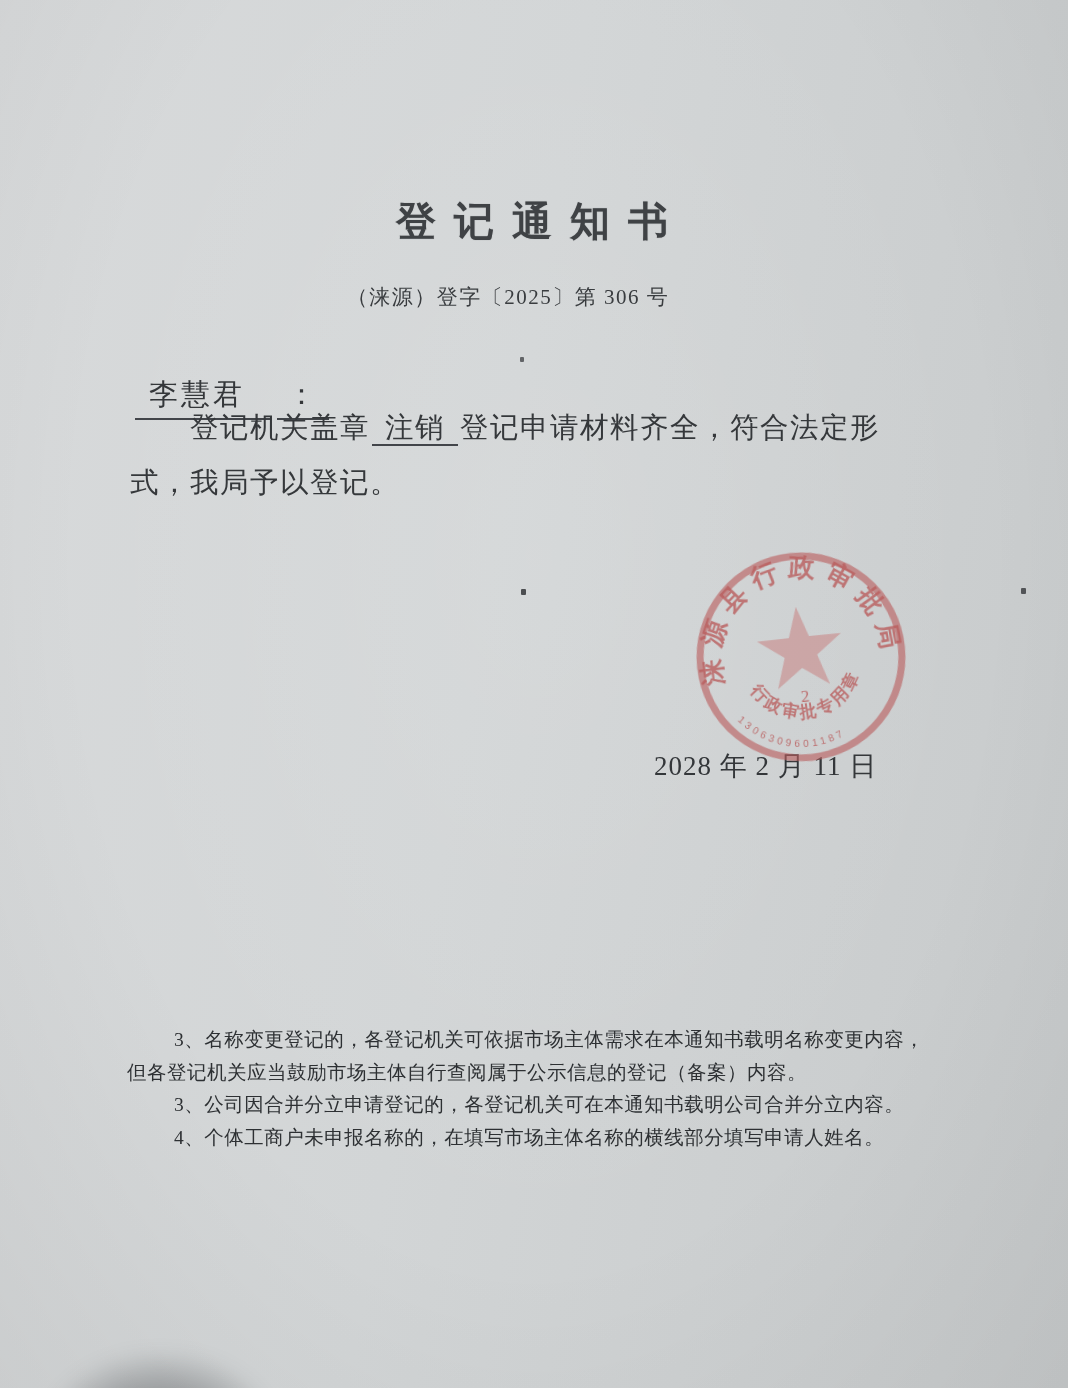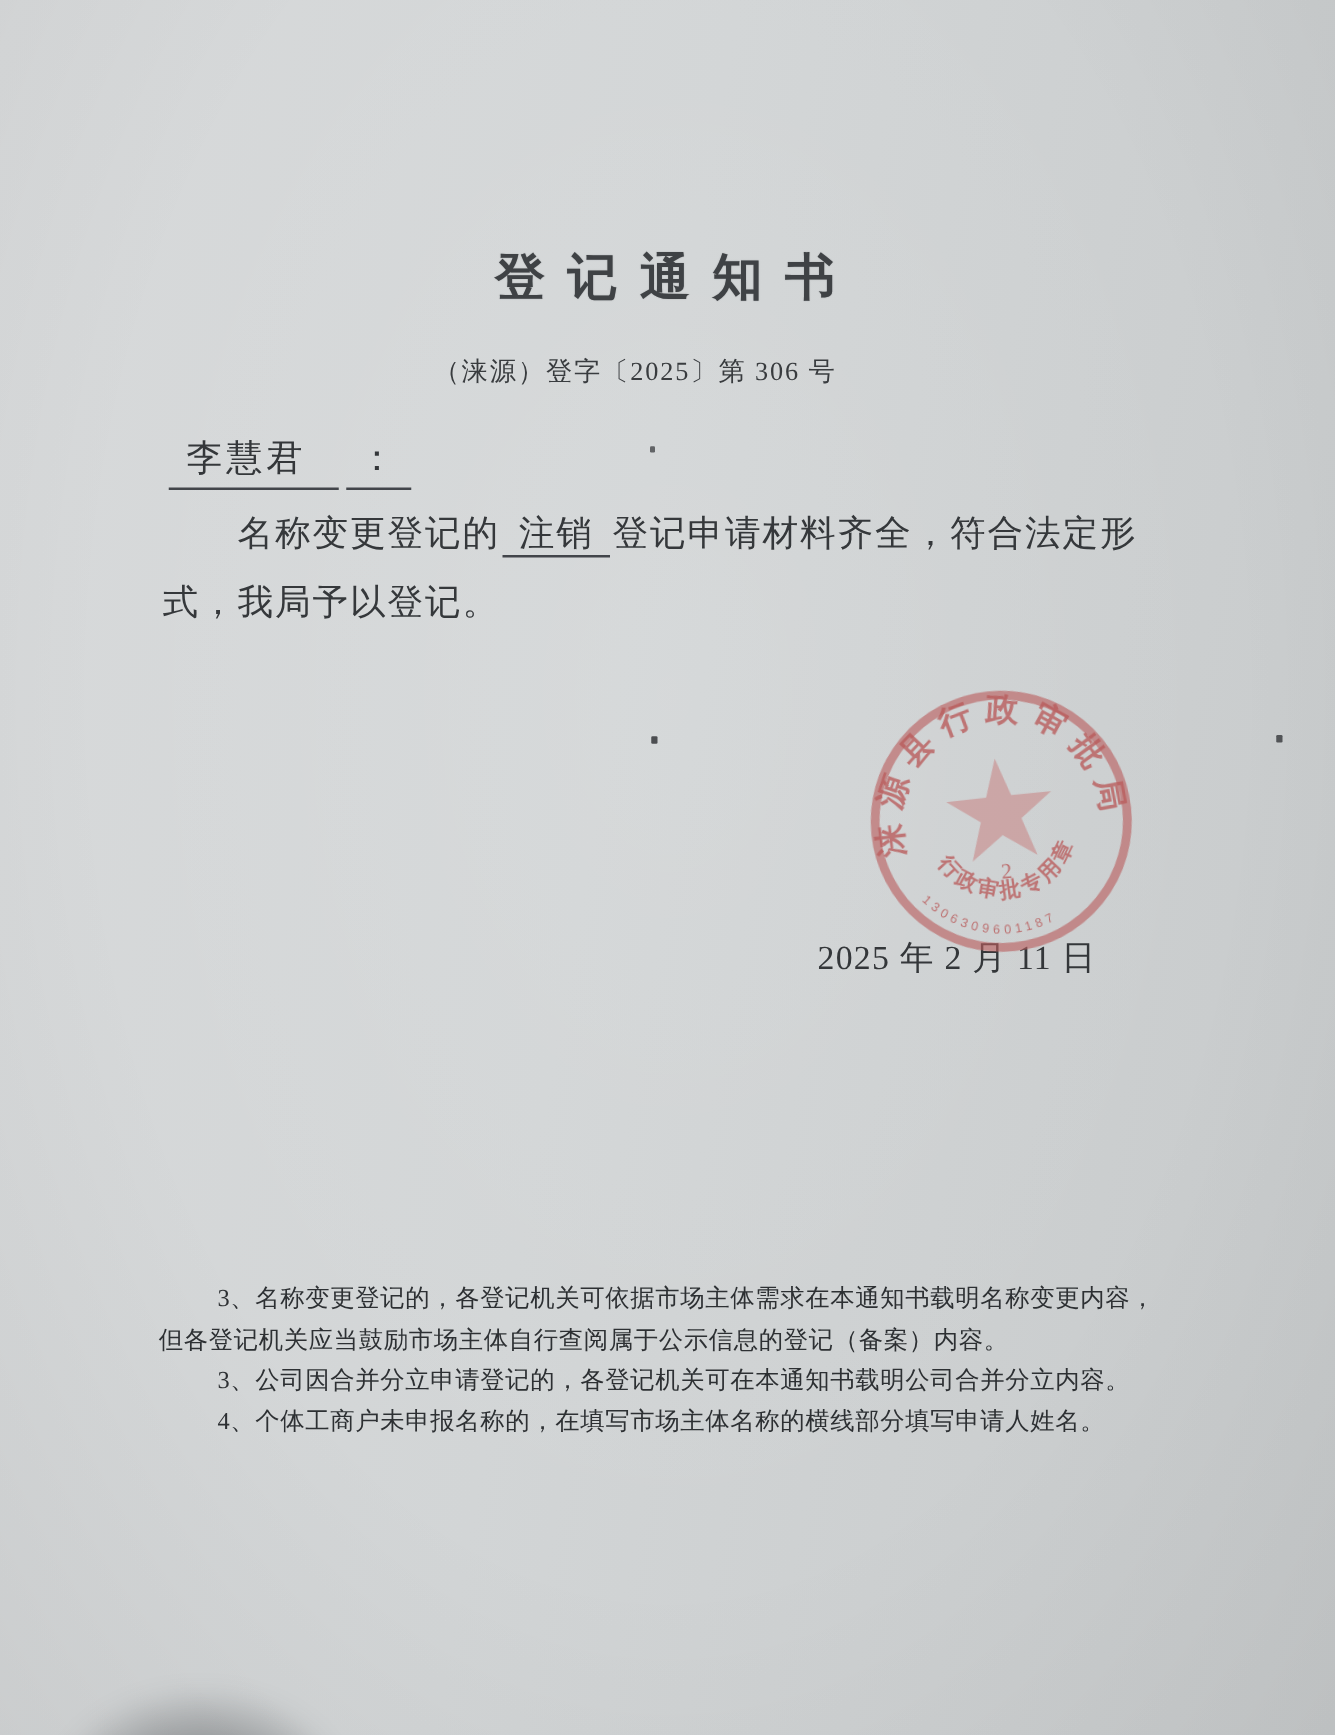--- a/index.html
+++ b/index.html
@@ -38,6 +38,7 @@
   .u-name{
     display:inline-block;border-bottom:2px solid #42454a;
     padding:0 26px 3px 14px;
+    margin-top:28px;
   }
   .u-colon{
     display:inline-block;border-bottom:2px solid #42454a;

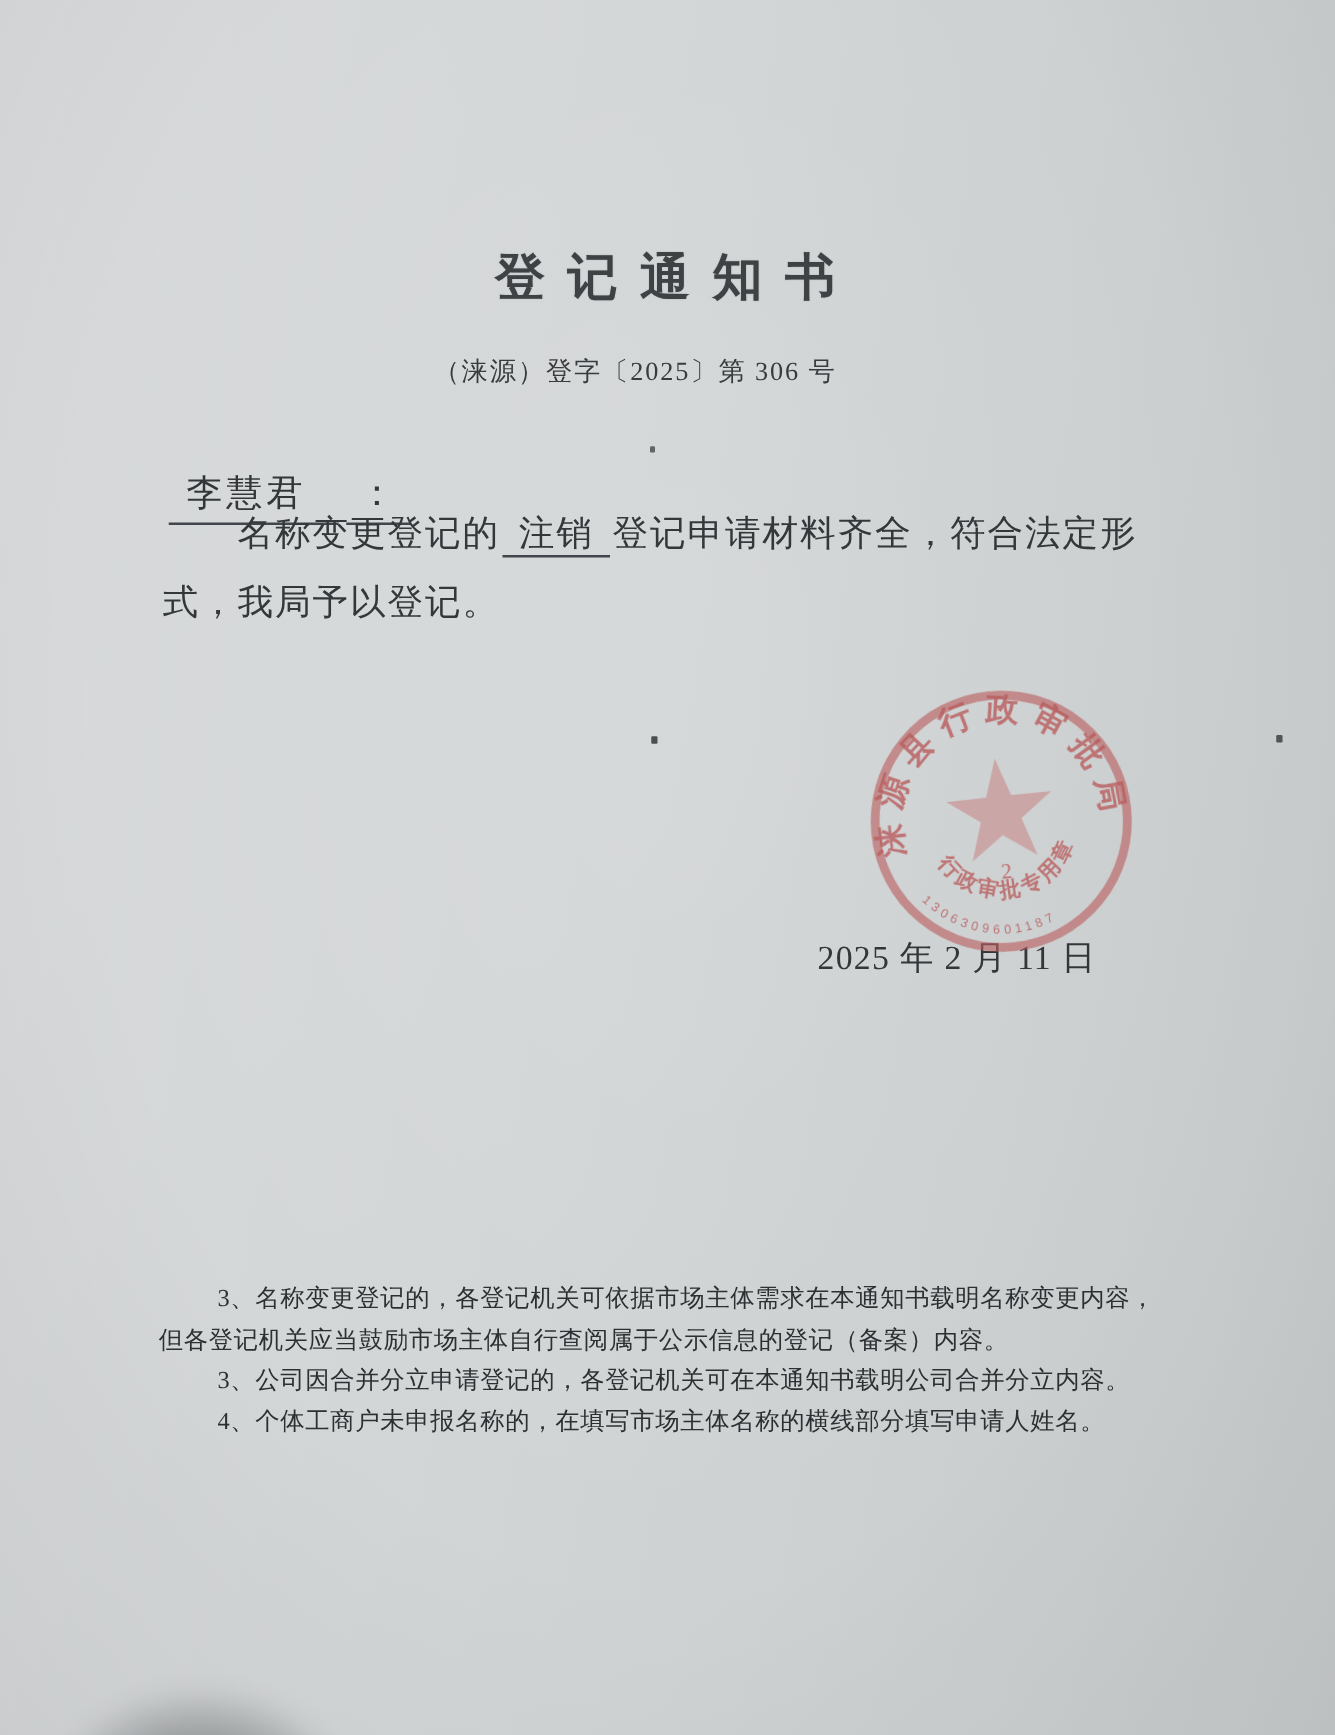--- a/index.html
+++ b/index.html
@@ -92,7 +92,7 @@
   </div>
 
   <div class="body-text">
-    <div class="body-line1"><span>名称变更登记的</span><span class="blank-underline">注销</span><span>登记申请材料齐全，符合法定形</span></div>
+    <div class="body-line1"><span>登记机关盖章</span><span class="blank-underline">注销</span><span>登记申请材料齐全，符合法定形</span></div>
     <div class="body-line2">式，我局予以登记。</div>
   </div>
 

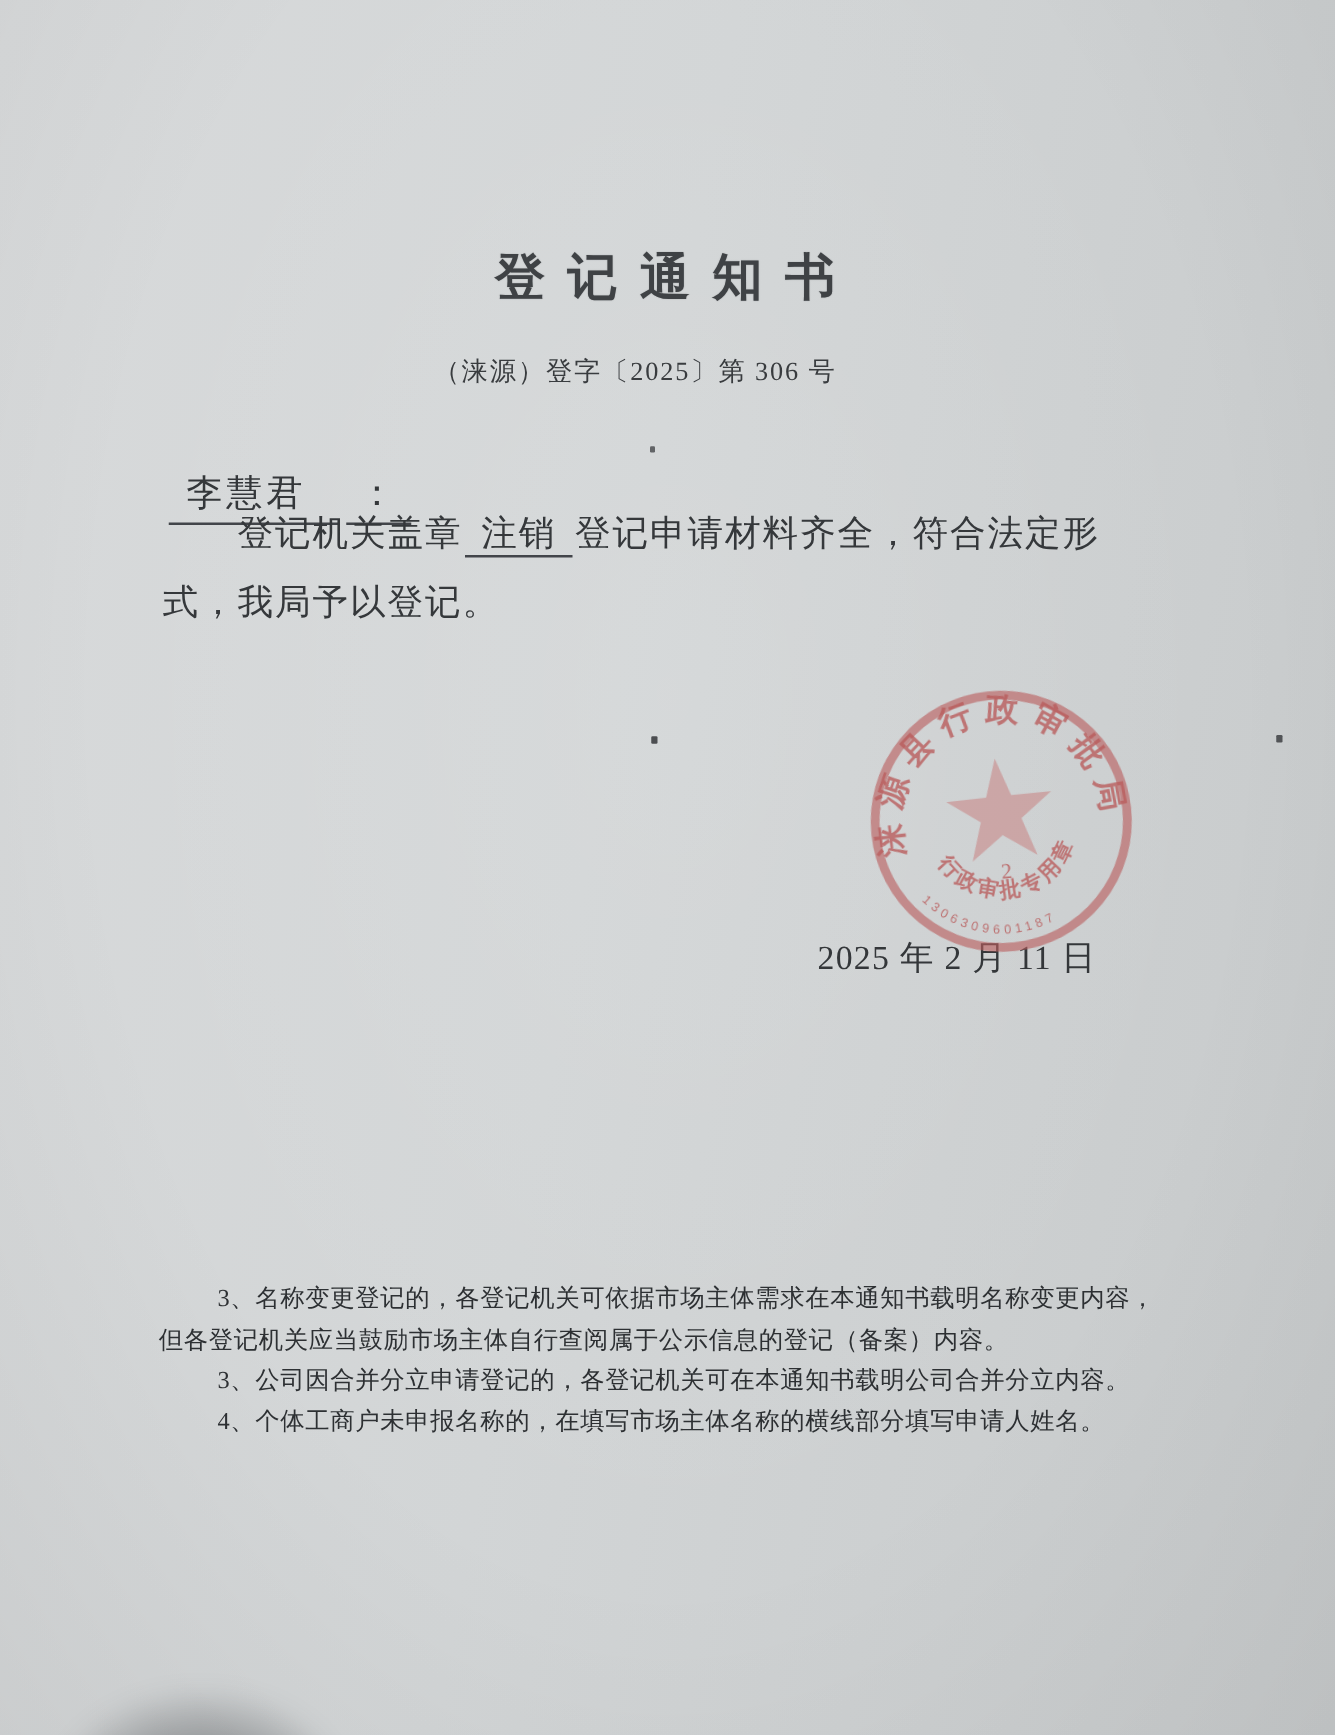--- a/index.html
+++ b/index.html
@@ -117,7 +117,7 @@
   </svg>
 
 
-  <div class="doc-date">2025 年 2 月 11 日</div>
+  <div class="doc-date">2028 年 2 月 11 日</div>
 
   <div class="notes">
     <div class="note-line note-indent">3、名称变更登记的，各登记机关可依据市场主体需求在本通知书载明名称变更内容，</div>

